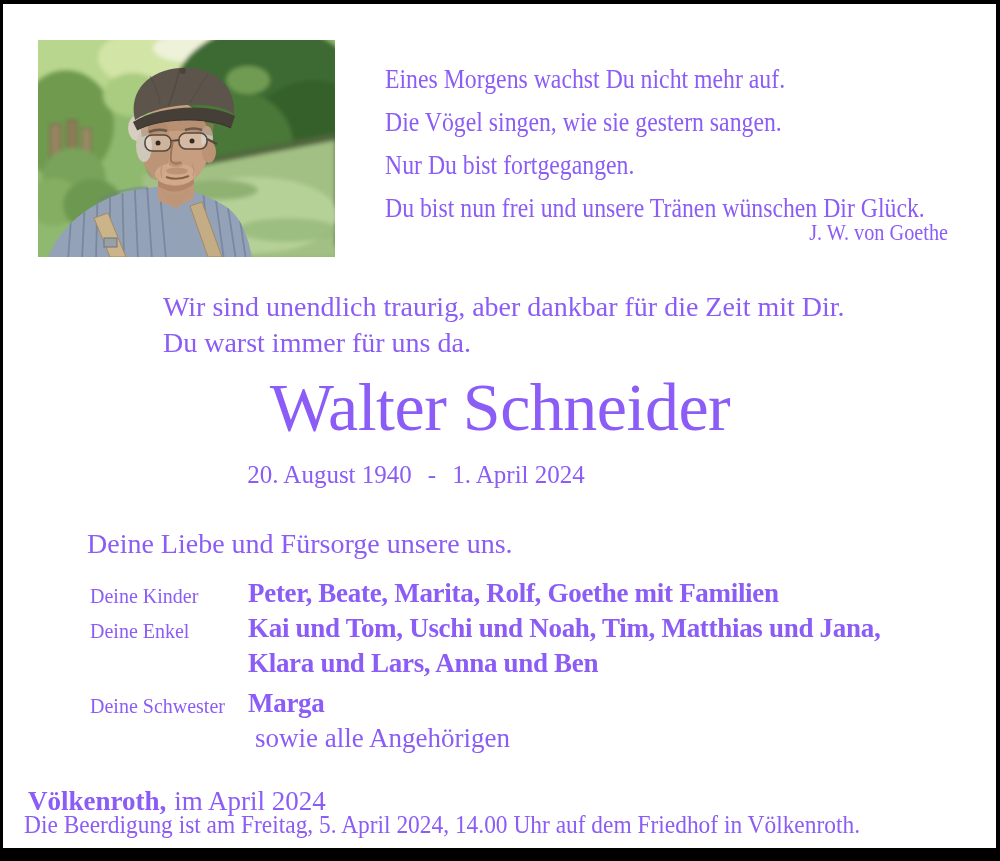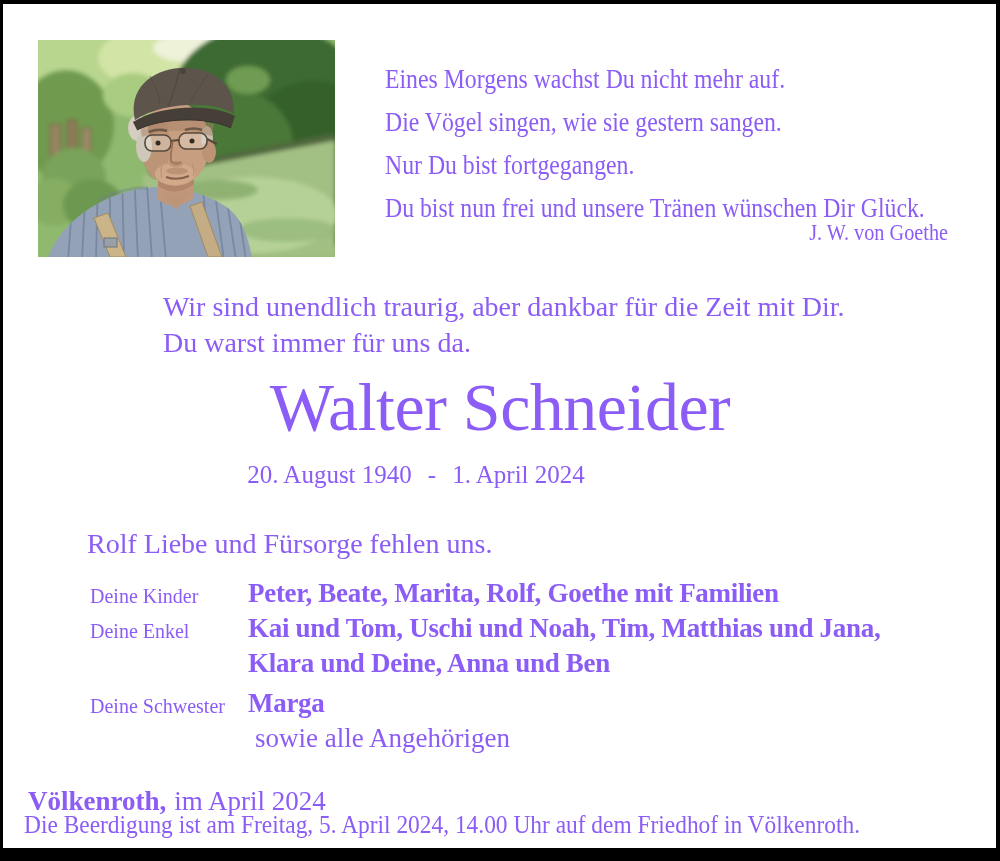--- a/index.html
+++ b/index.html
@@ -192,7 +192,7 @@
     <span>20. August 1940</span><span class="sep">-</span><span>1. April 2024</span>
   </div>
 
-  <div class="abs tribute">Rolf Liebe und Fürsorge fehlen uns.</div>
+  <div class="abs tribute">Deine Liebe und Fürsorge unsere uns.</div>
 
   <div class="abs fam-row row1">
     <div class="fam-label">Deine Kinder</div>

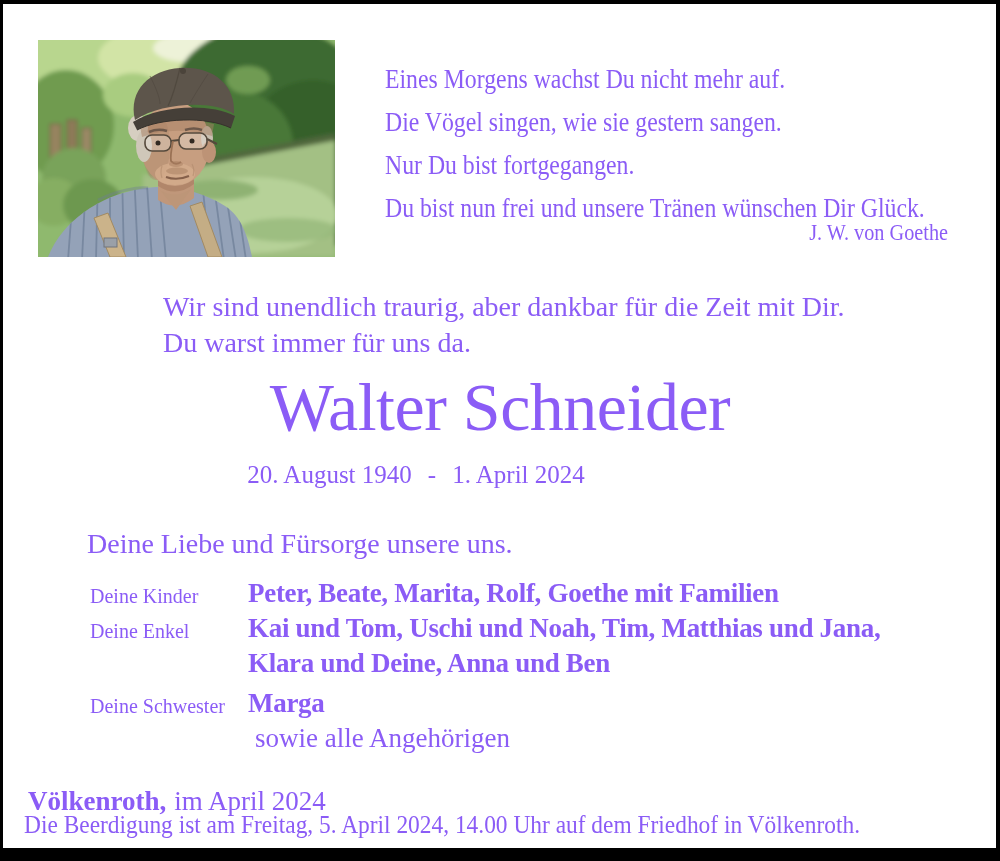--- a/index.html
+++ b/index.html
@@ -202,7 +202,7 @@
     <div class="fam-label">Deine Enkel</div>
     <div class="fam-names">
       <div>Kai und Tom, Uschi und Noah, Tim, Matthias und Jana,</div>
-      <div>Klara und Deine, Anna und Ben</div>
+      <div>Klara und Lars, Anna und Ben</div>
     </div>
   </div>
   <div class="abs fam-row row3">

